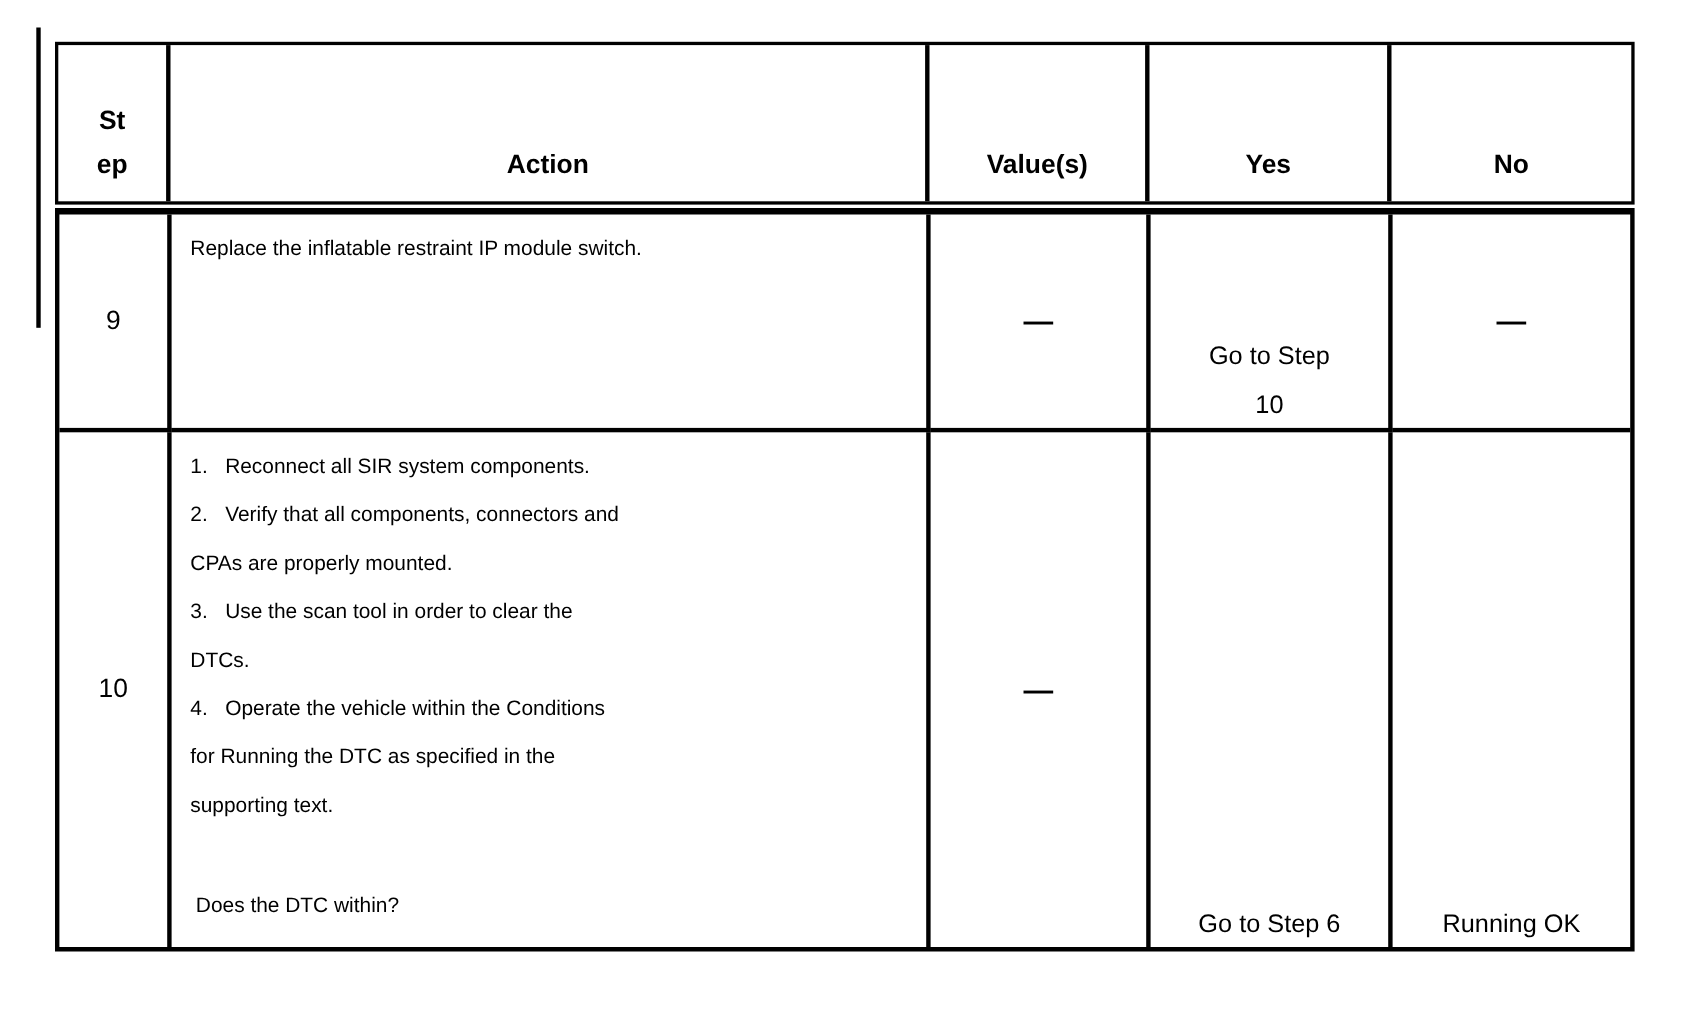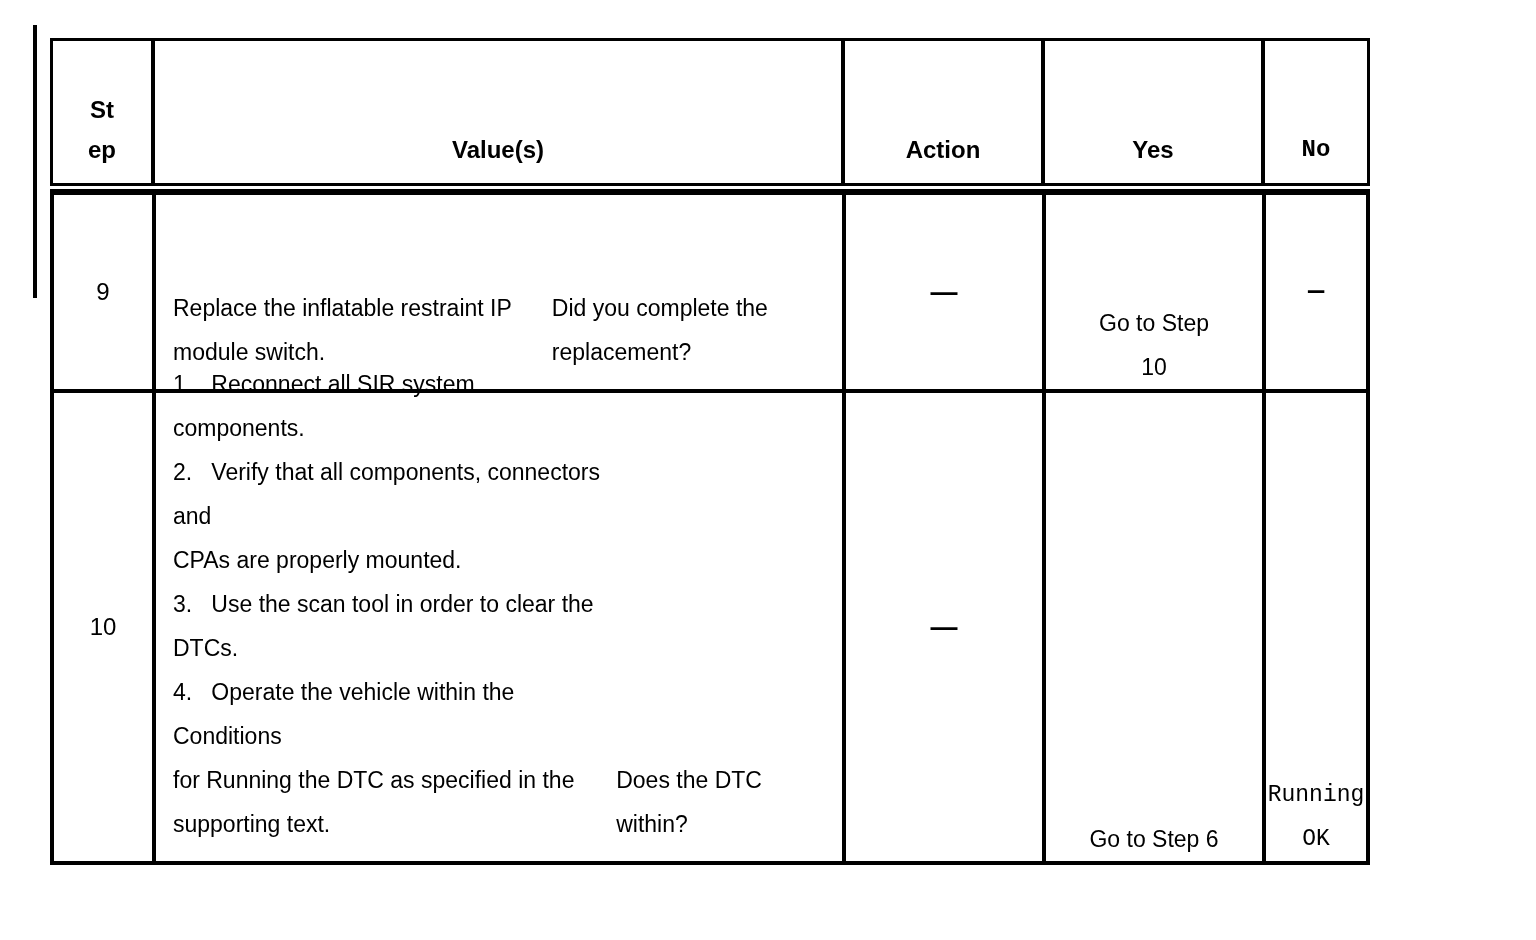--- a/index.html
+++ b/index.html
@@ -20,7 +20,7 @@
   .doc-table {
     position: absolute;
     left: 50px; top: 38px;
-    width: 1320px;
+    width: 1436px;
   }
   .grid {
     display: grid;

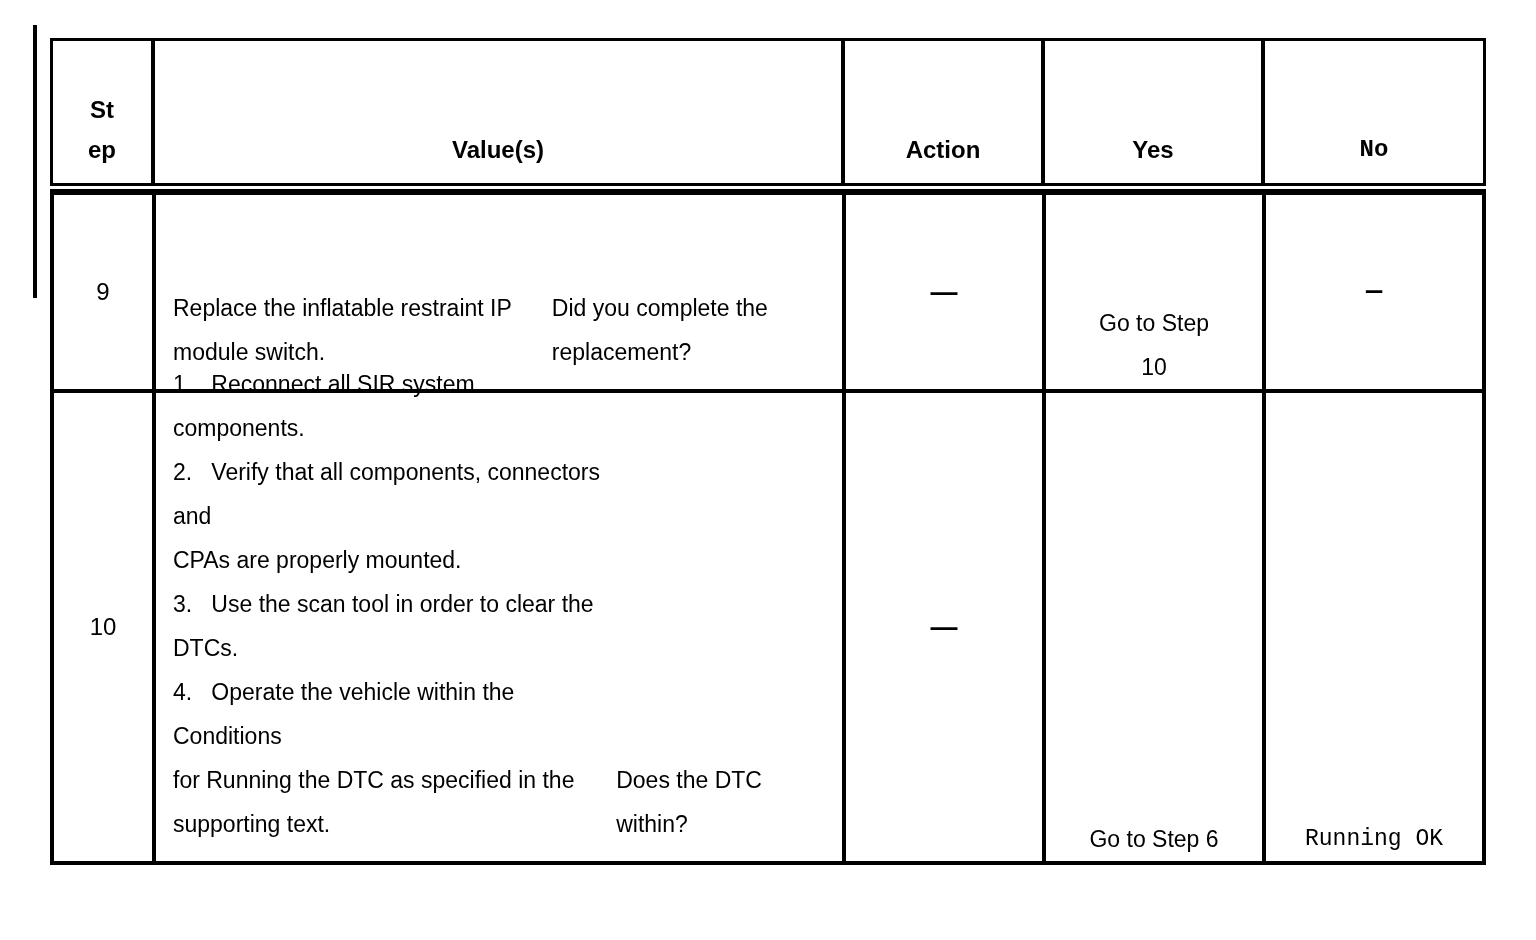--- a/index.html
+++ b/index.html
@@ -106,8 +106,8 @@
   <div class="grid head-grid">
     <div class="cell hcell">St
 ep</div>
+    <div class="cell hcell">Action</div>
     <div class="cell hcell">Value(s)</div>
-    <div class="cell hcell">Action</div>
     <div class="cell hcell">Yes</div>
     <div class="cell hcell last">No</div>
   </div>

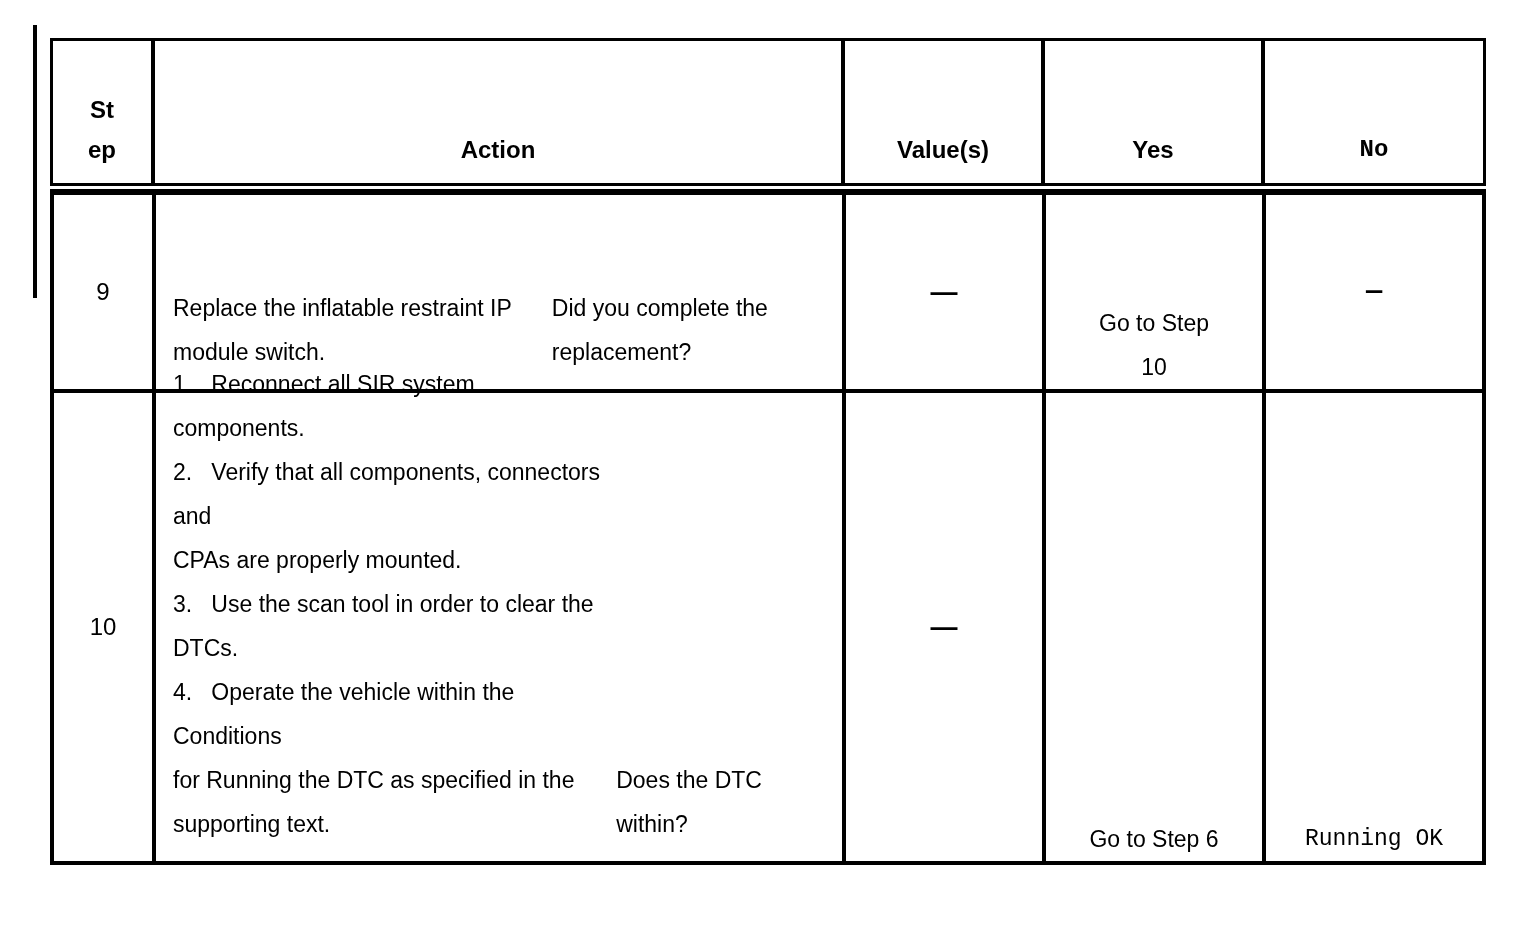--- a/index.html
+++ b/index.html
@@ -38,7 +38,7 @@
     grid-template-rows: 198px 468px;
   }
   .cell { border-right: 4px solid #000; }
-  .cell.last { border-right: none; font-family: Liberation Mono, monospace; }
+  .cell.last { border-right: none; }
   .row-a { border-bottom: 4px solid #000; }
 
   

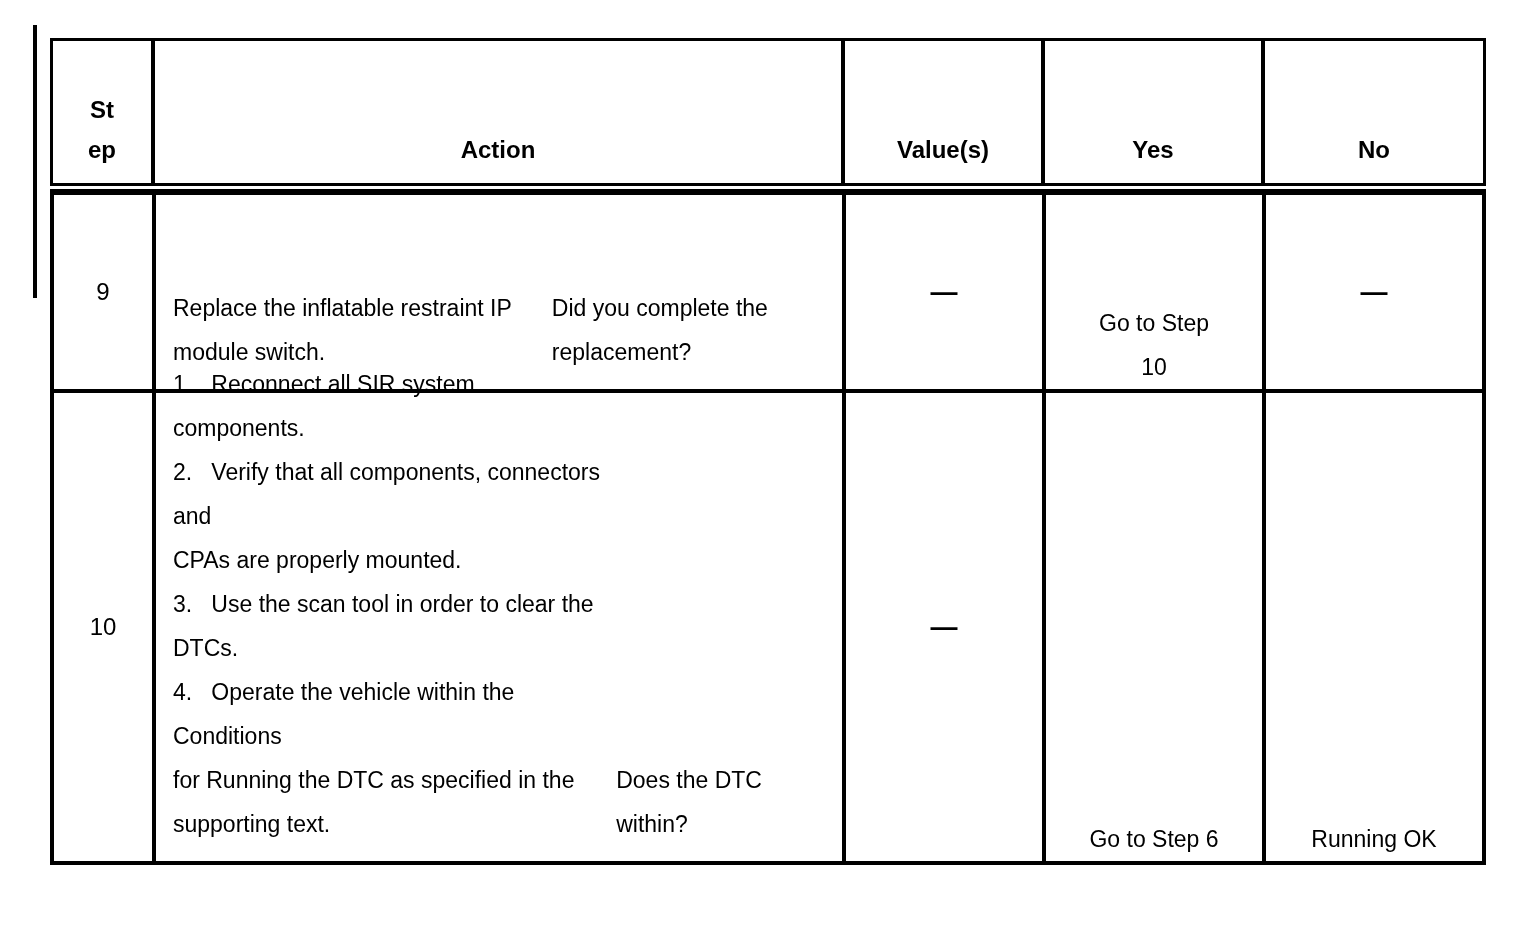--- a/index.html
+++ b/index.html
@@ -65,12 +65,11 @@
   
   .action-cell {
     display: flex;
-    flex-direction: row;
+    flex-direction: column;
     justify-content: space-between;
     padding: 10px 18px 15px 17px;
-    font-size: 23px;
+    font-size: 19px;
     line-height: 44px;
-    align-items: flex-end;
   }
   .action-main { white-space: pre-wrap; }
   .action-question { white-space: pre-wrap; padding-left: 5px; }

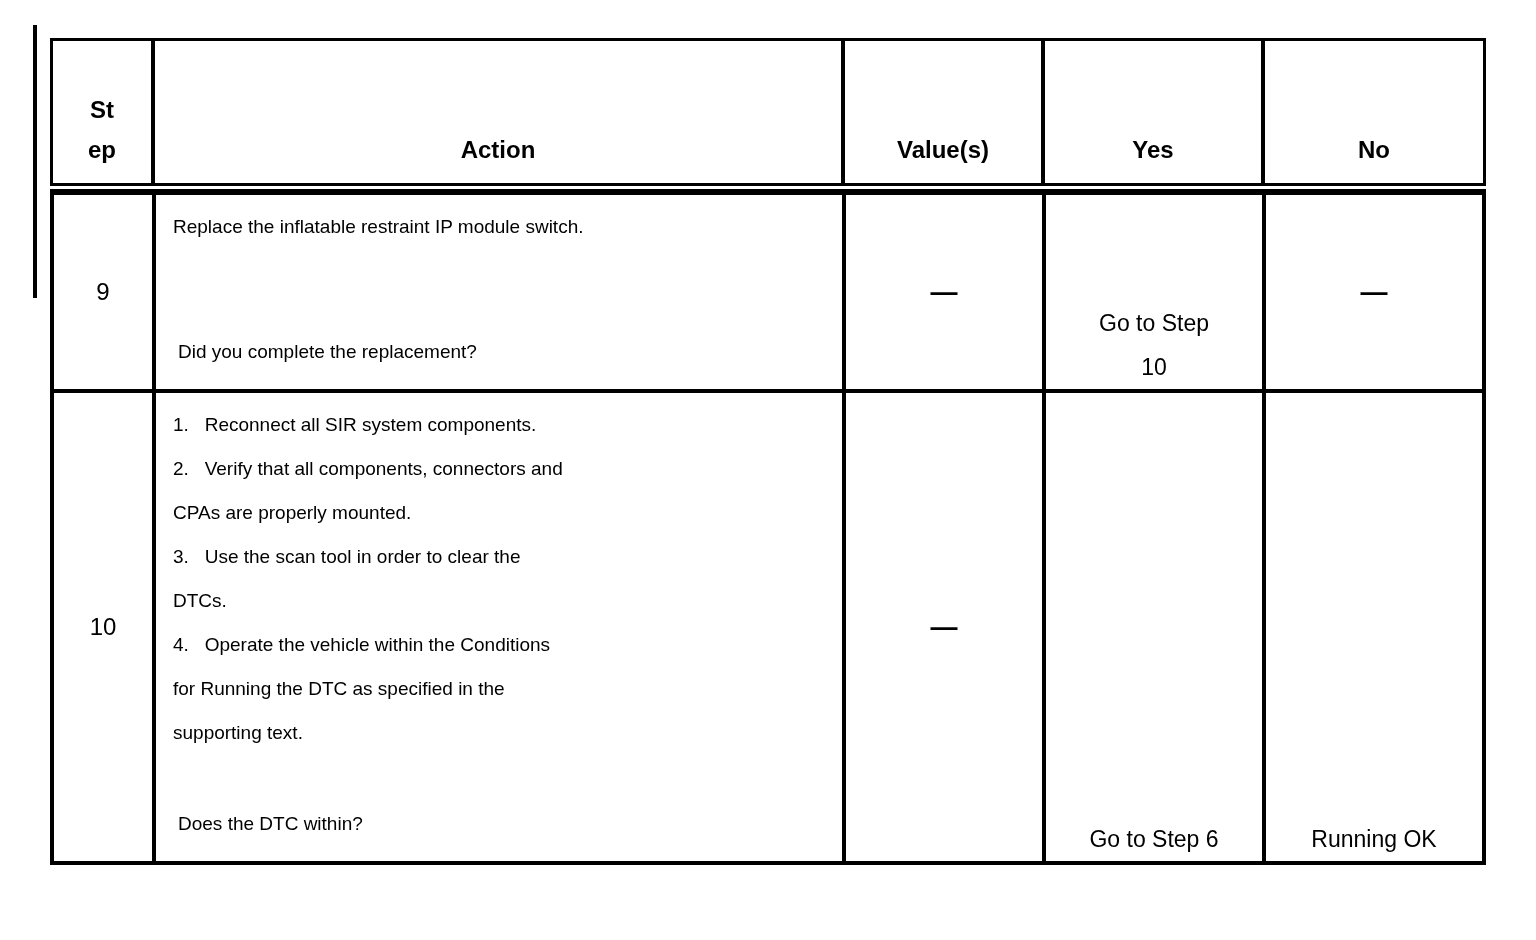--- a/index.html
+++ b/index.html
@@ -116,7 +116,6 @@
     <div class="cell row-a step-cell">9</div>
     <div class="cell row-a action-cell">
       <div class="action-main">Replace the inflatable restraint IP module switch.</div>
-      <div class="action-question">Did you complete the replacement?</div>
     </div>
     <div class="cell row-a dash-cell">—</div>
     <div class="cell row-a answer-cell">Go to Step

